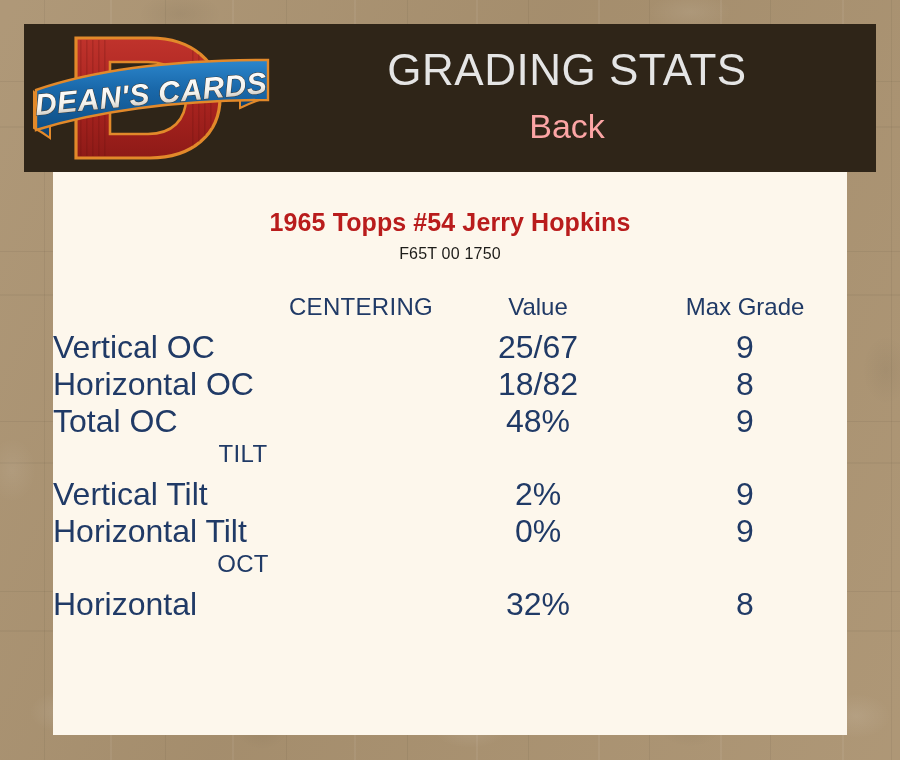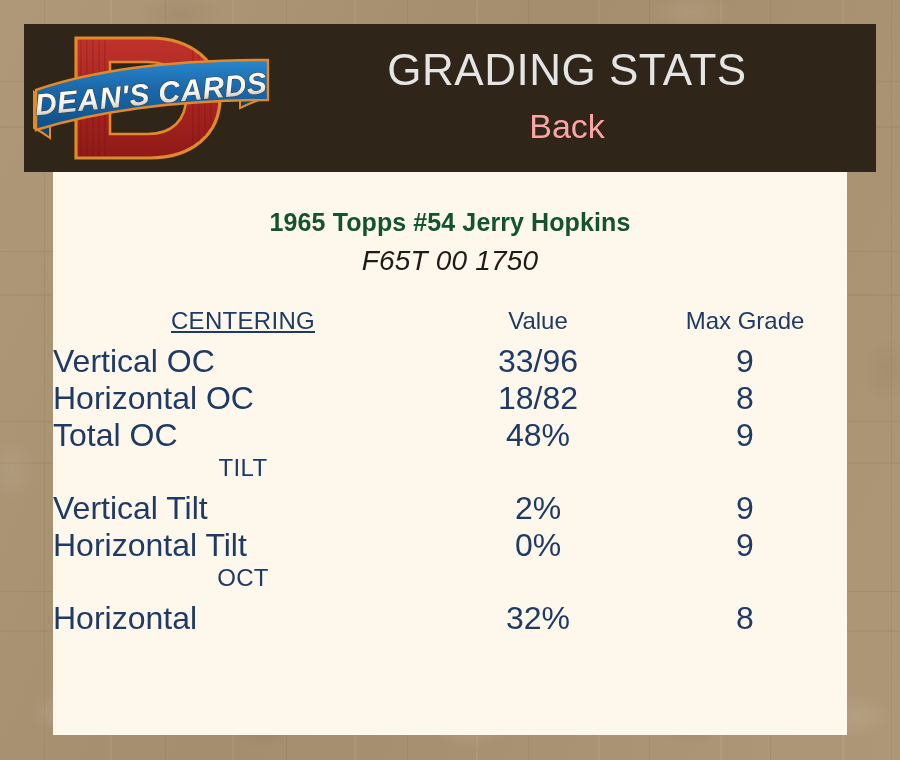--- a/index.html
+++ b/index.html
@@ -116,7 +116,7 @@
   #card-title {
     font-size: 25px;
     font-weight: bold;
-    color: #14532d;
+    color: #b91c1c;
     letter-spacing: 0.1px;
   }
   #card-code {

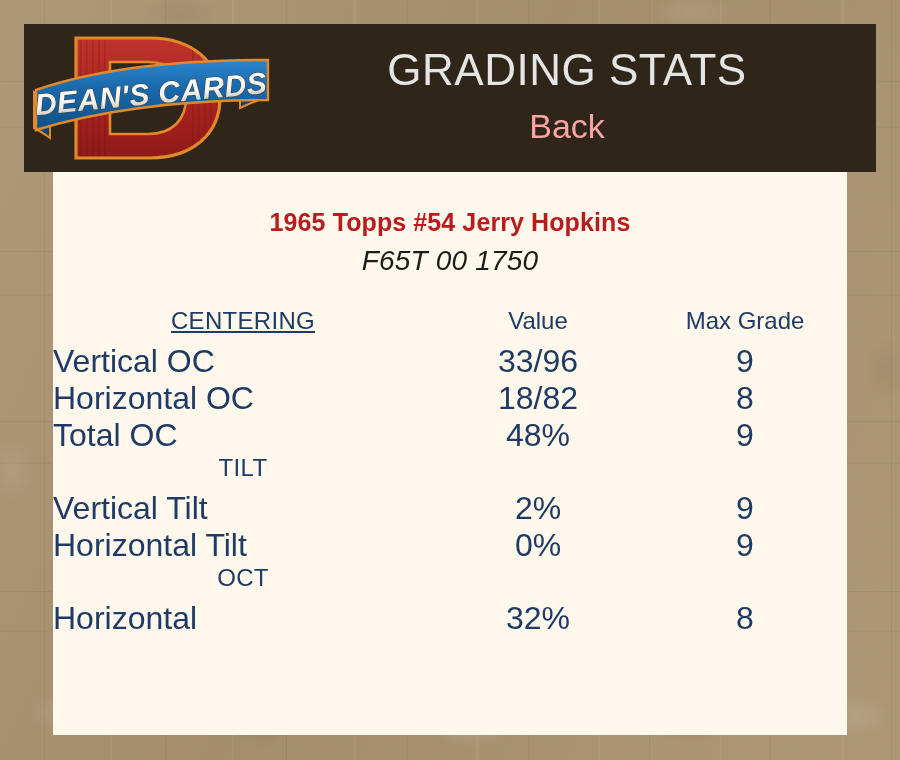--- a/index.html
+++ b/index.html
@@ -120,12 +120,11 @@
     letter-spacing: 0.1px;
   }
   #card-code {
-    font-size: 28px;
+    font-size: 16px;
     font-weight: 400;
     color: #1d1c19;
     margin-top: 8px;
     letter-spacing: 0.2px;
-    font-style: italic;
   }
 
   

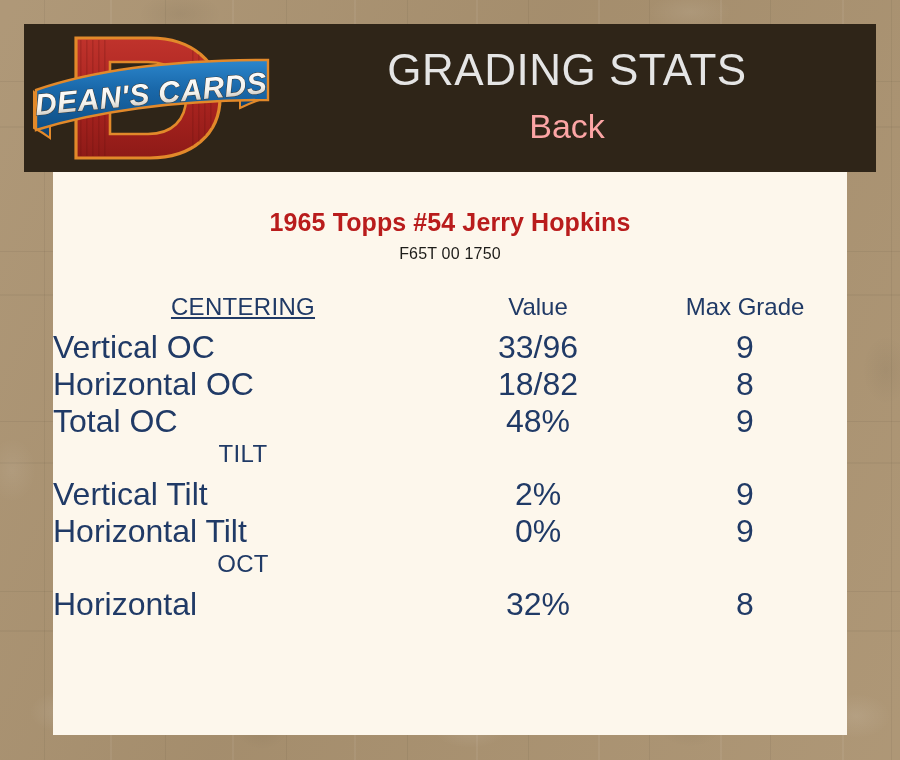--- a/index.html
+++ b/index.html
@@ -151,10 +151,9 @@
     color: #203a66;
   }
   th.section-name {
-    text-align: center;
+    text-align: right;
     padding-left: 100px;
     letter-spacing: 0.3px;
-    text-decoration: underline;
   }
   th.col-value, th.col-grade { text-align: center; }
 

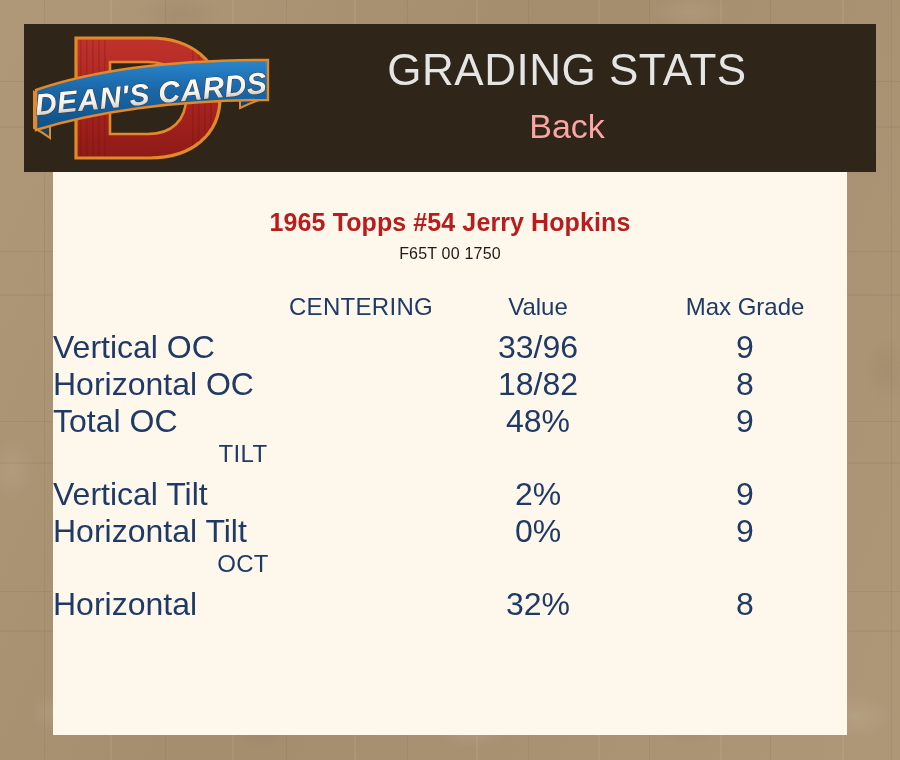--- a/index.html
+++ b/index.html
@@ -262,7 +262,7 @@
     <tbody>
       <tr class="data-row">
         <td class="row-label">Vertical OC</td>
-        <td class="row-value">33/96</td>
+        <td class="row-value">25/67</td>
         <td class="row-grade">9</td>
       </tr>
       <tr class="data-row">

